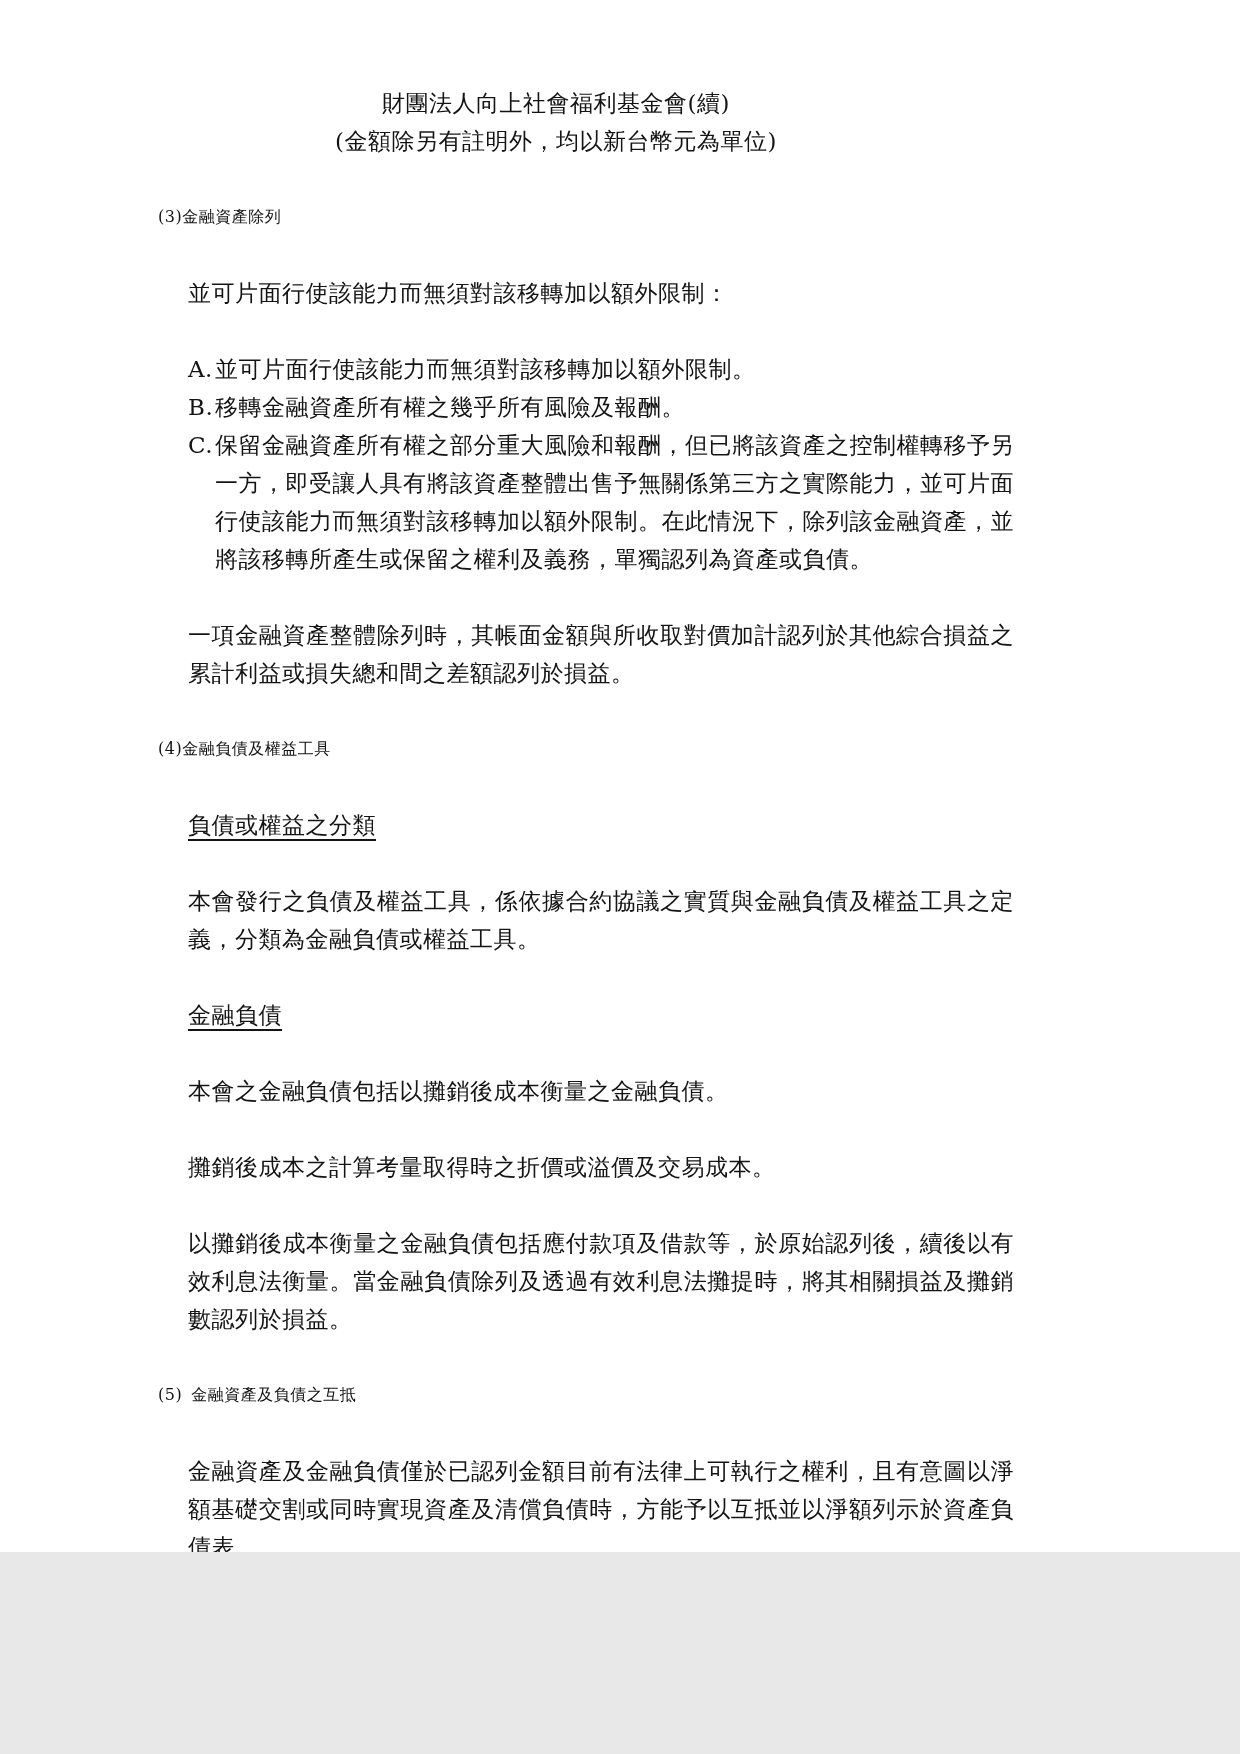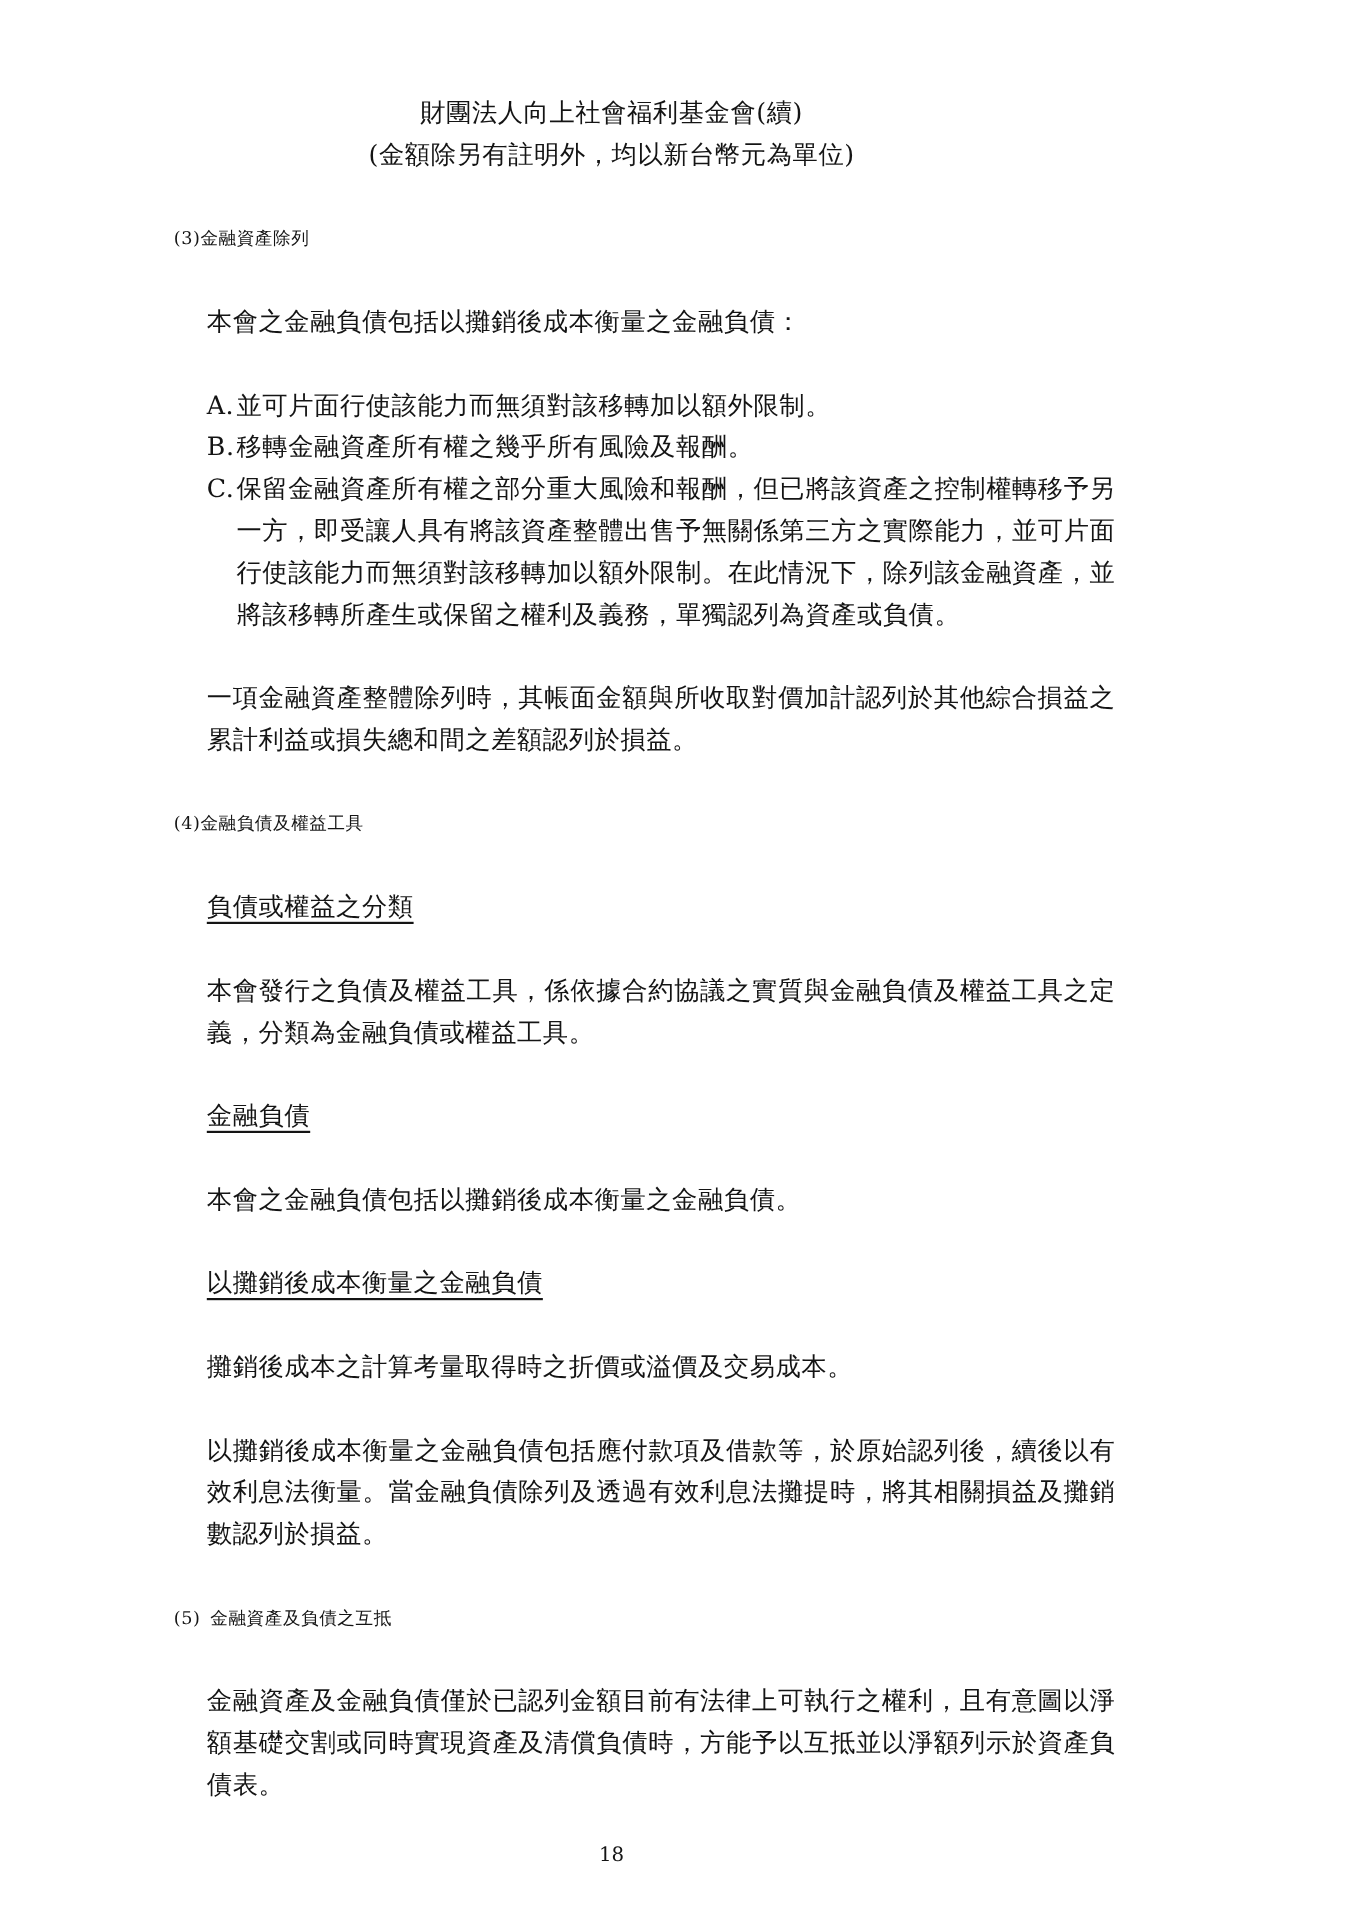--- a/index.html
+++ b/index.html
@@ -7,7 +7,7 @@
   .page {
     position: relative;
     width: 1240px;
-    height: 1754px;
+    height: 1552px;
     margin: 0 auto;
     background: #ffffff;
     overflow: hidden;

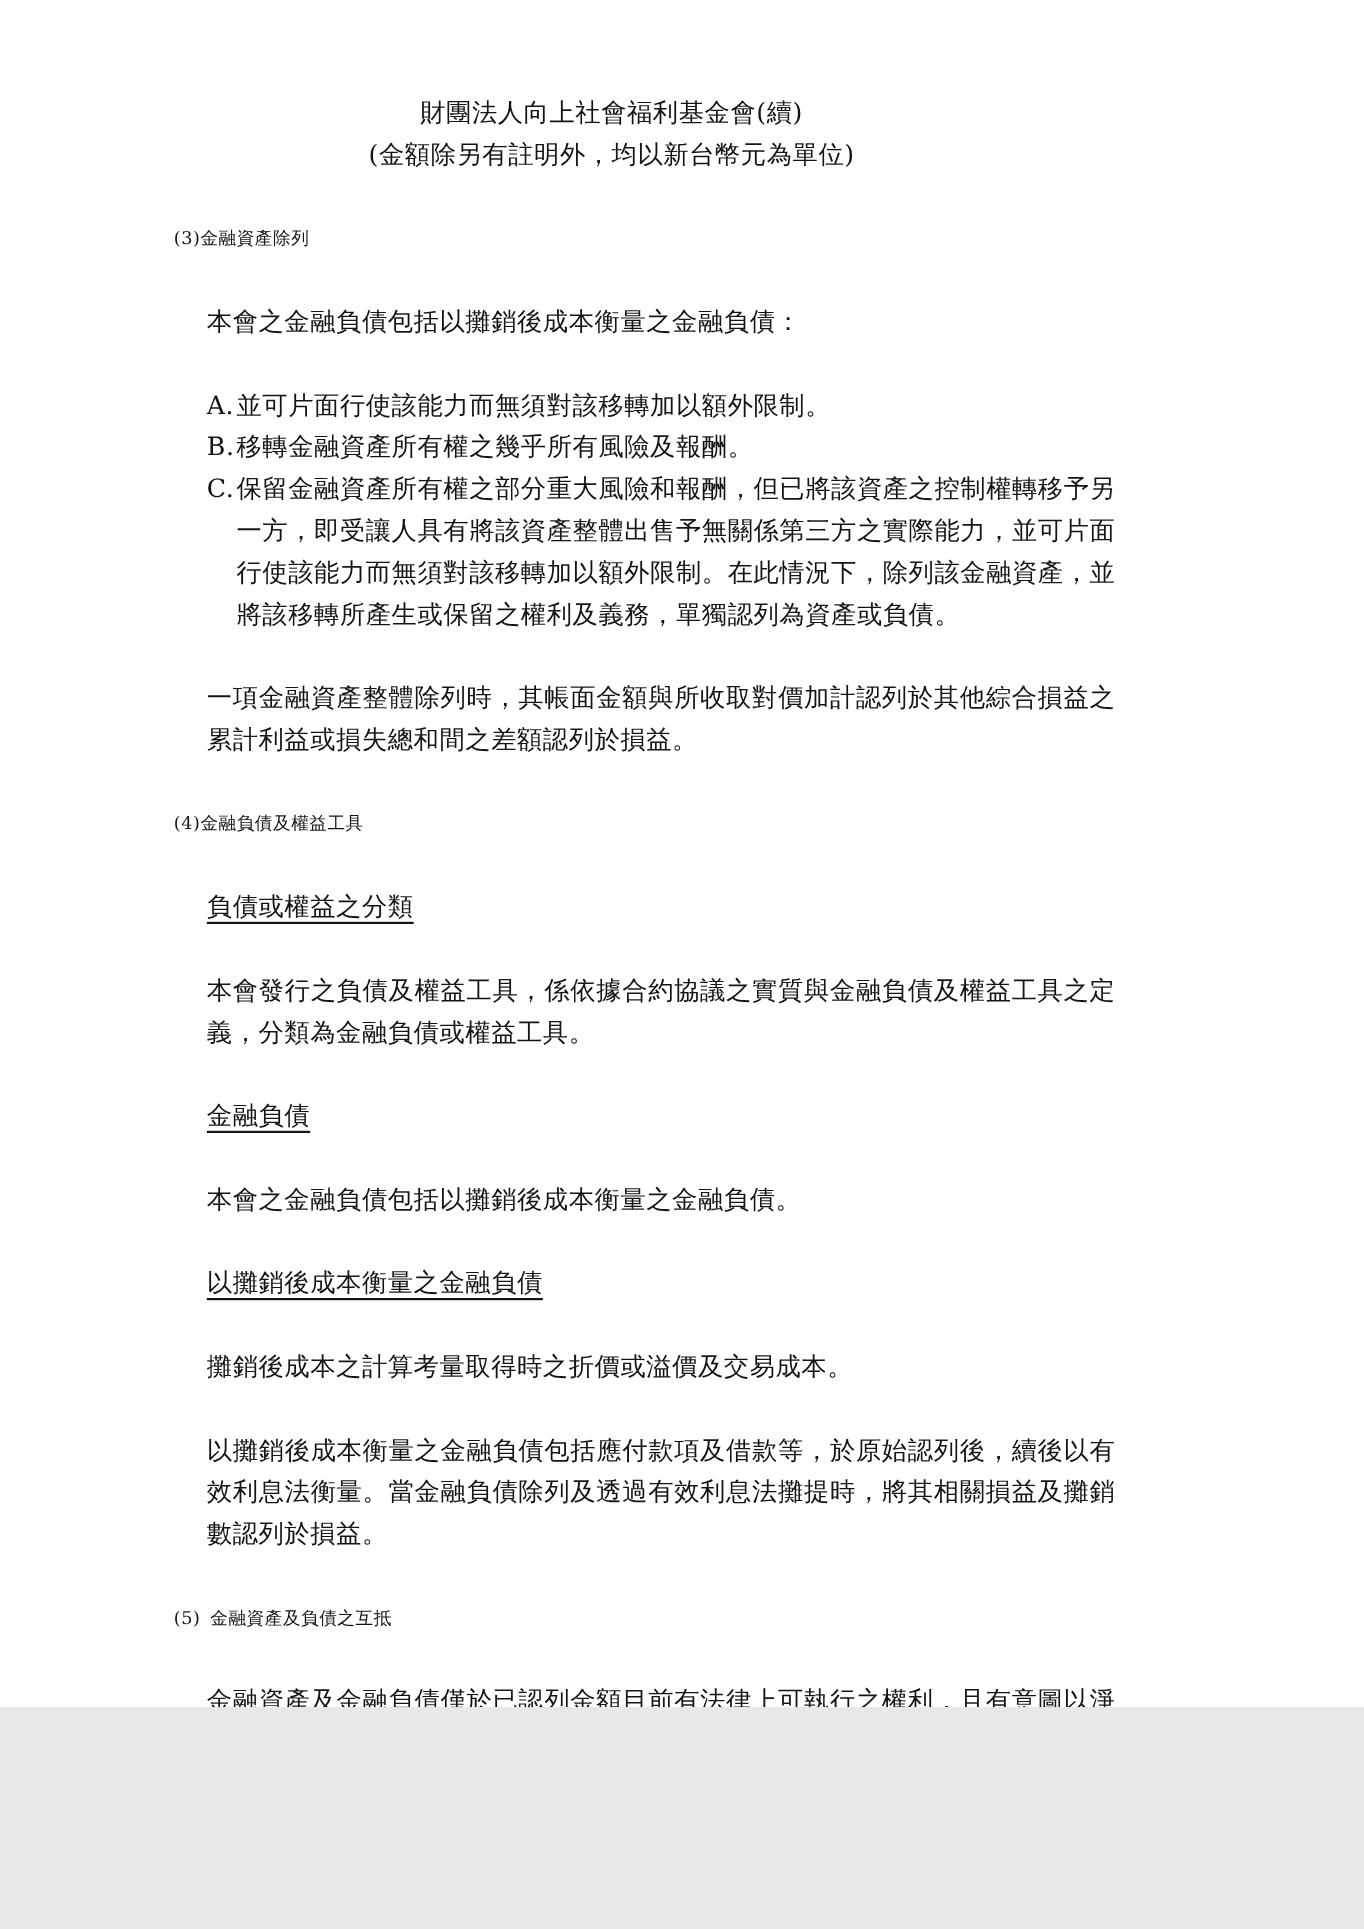--- a/index.html
+++ b/index.html
@@ -83,7 +83,7 @@
     <section>
       <h2 class="sec-heading"><span>(3)</span><span>金融資產除列</span></h2>
 
-      <p class="para">本會之金融負債包括以攤銷後成本衡量之金融負債：</p>
+      <p class="para">並可片面行使該能力而無須對該移轉加以額外限制：</p>
 
       <ul class="abc-list">
         <li class="abc-item">

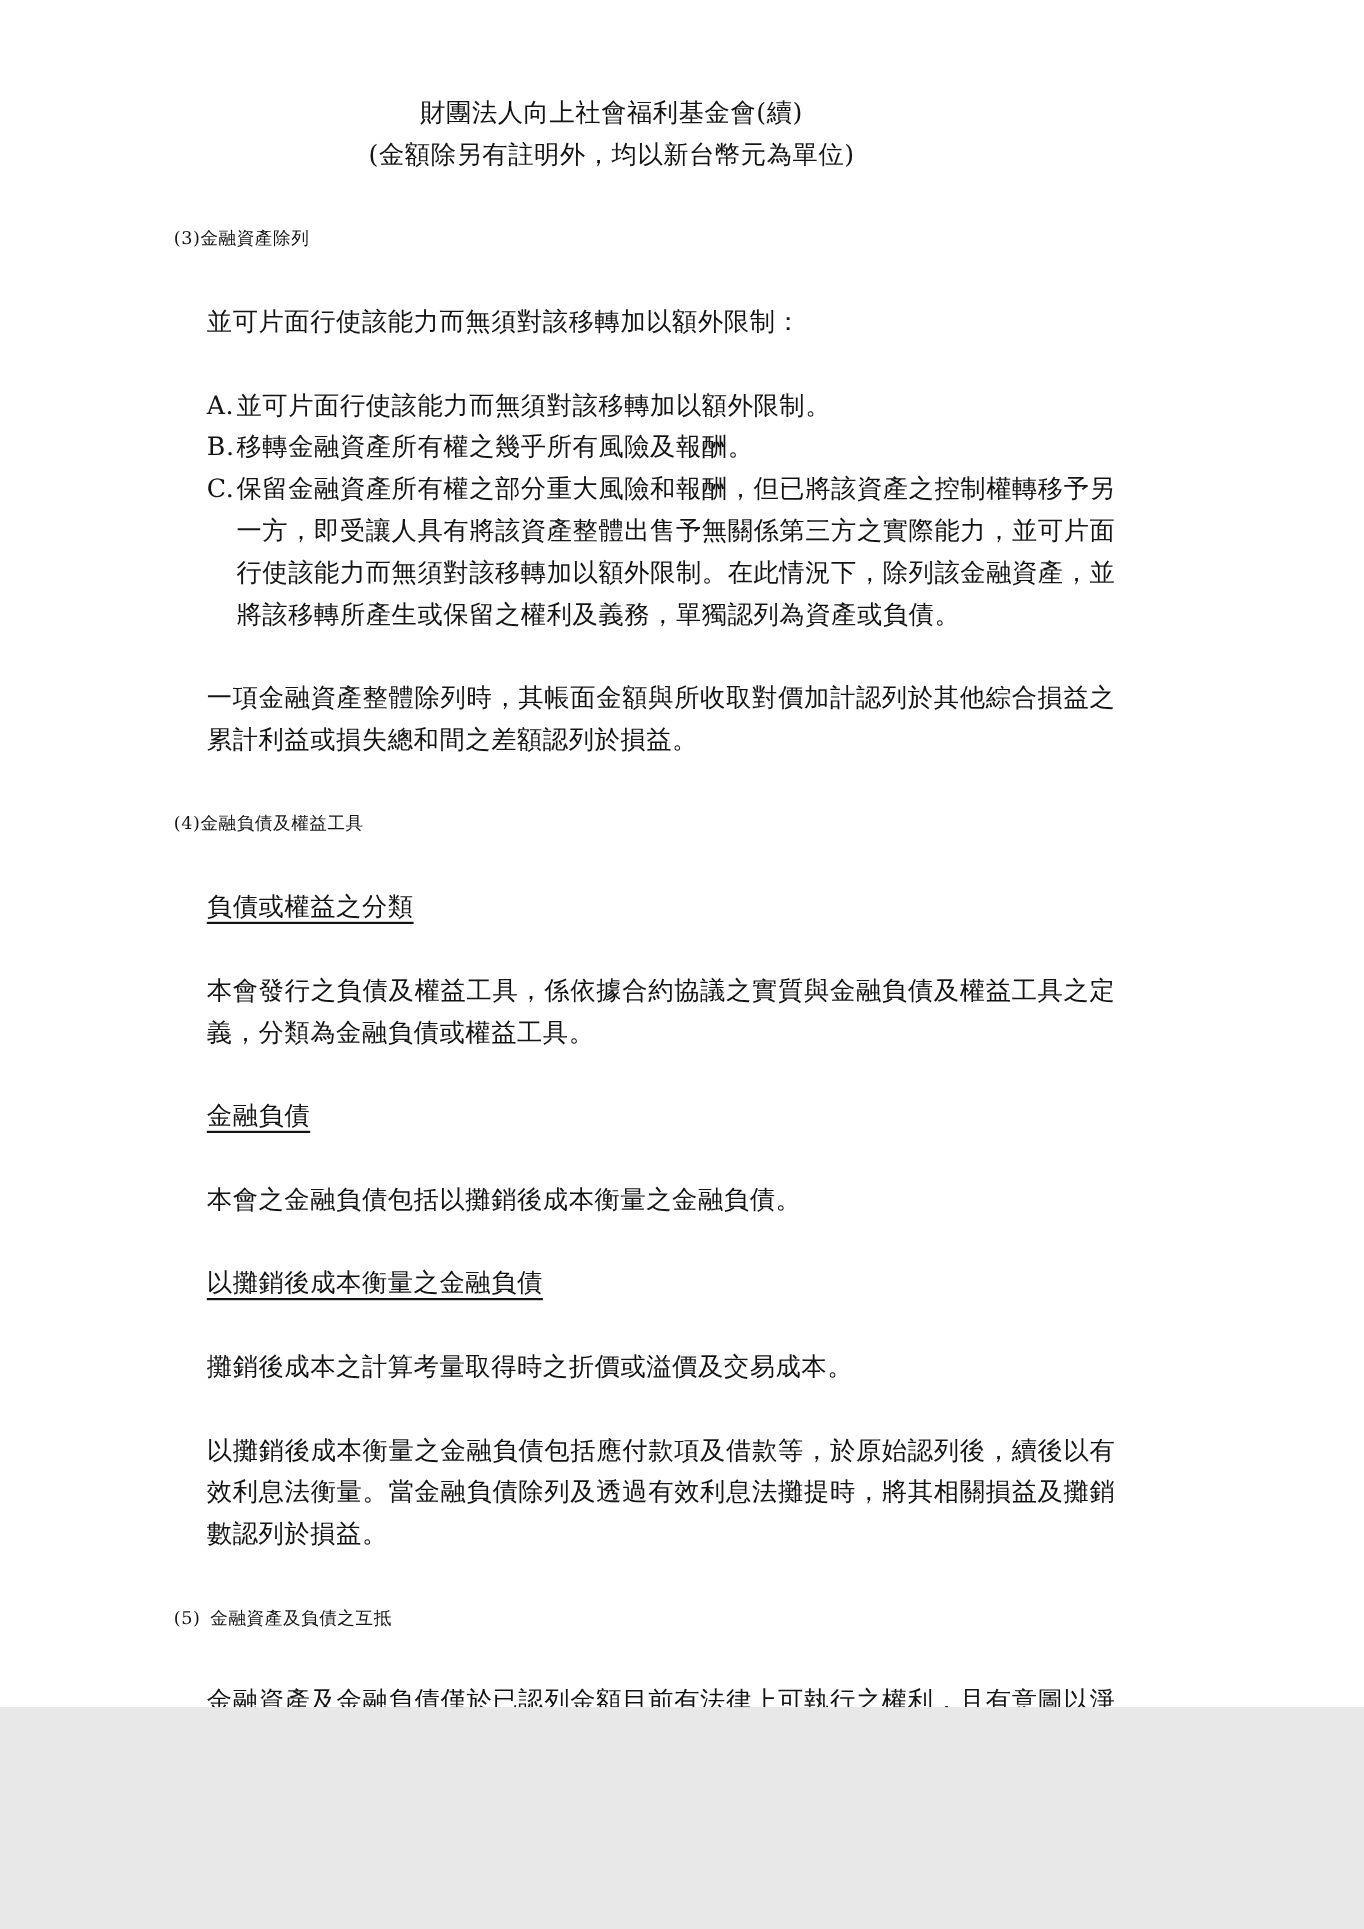--- a/index.html
+++ b/index.html
@@ -112,7 +112,6 @@
       <h3 class="sub-heading">金融負債</h3>
       <p class="para">本會之金融負債包括以攤銷後成本衡量之金融負債。</p>
 
-      <h3 class="sub-heading">以攤銷後成本衡量之金融負債</h3>
       <p class="para">攤銷後成本之計算考量取得時之折價或溢價及交易成本。</p>
       <p class="para">以攤銷後成本衡量之金融負債包括應付款項及借款等，於原始認列後，續後以有效利息法衡量。當金融負債除列及透過有效利息法攤提時，將其相關損益及攤銷數認列於損益。</p>
     </section>

